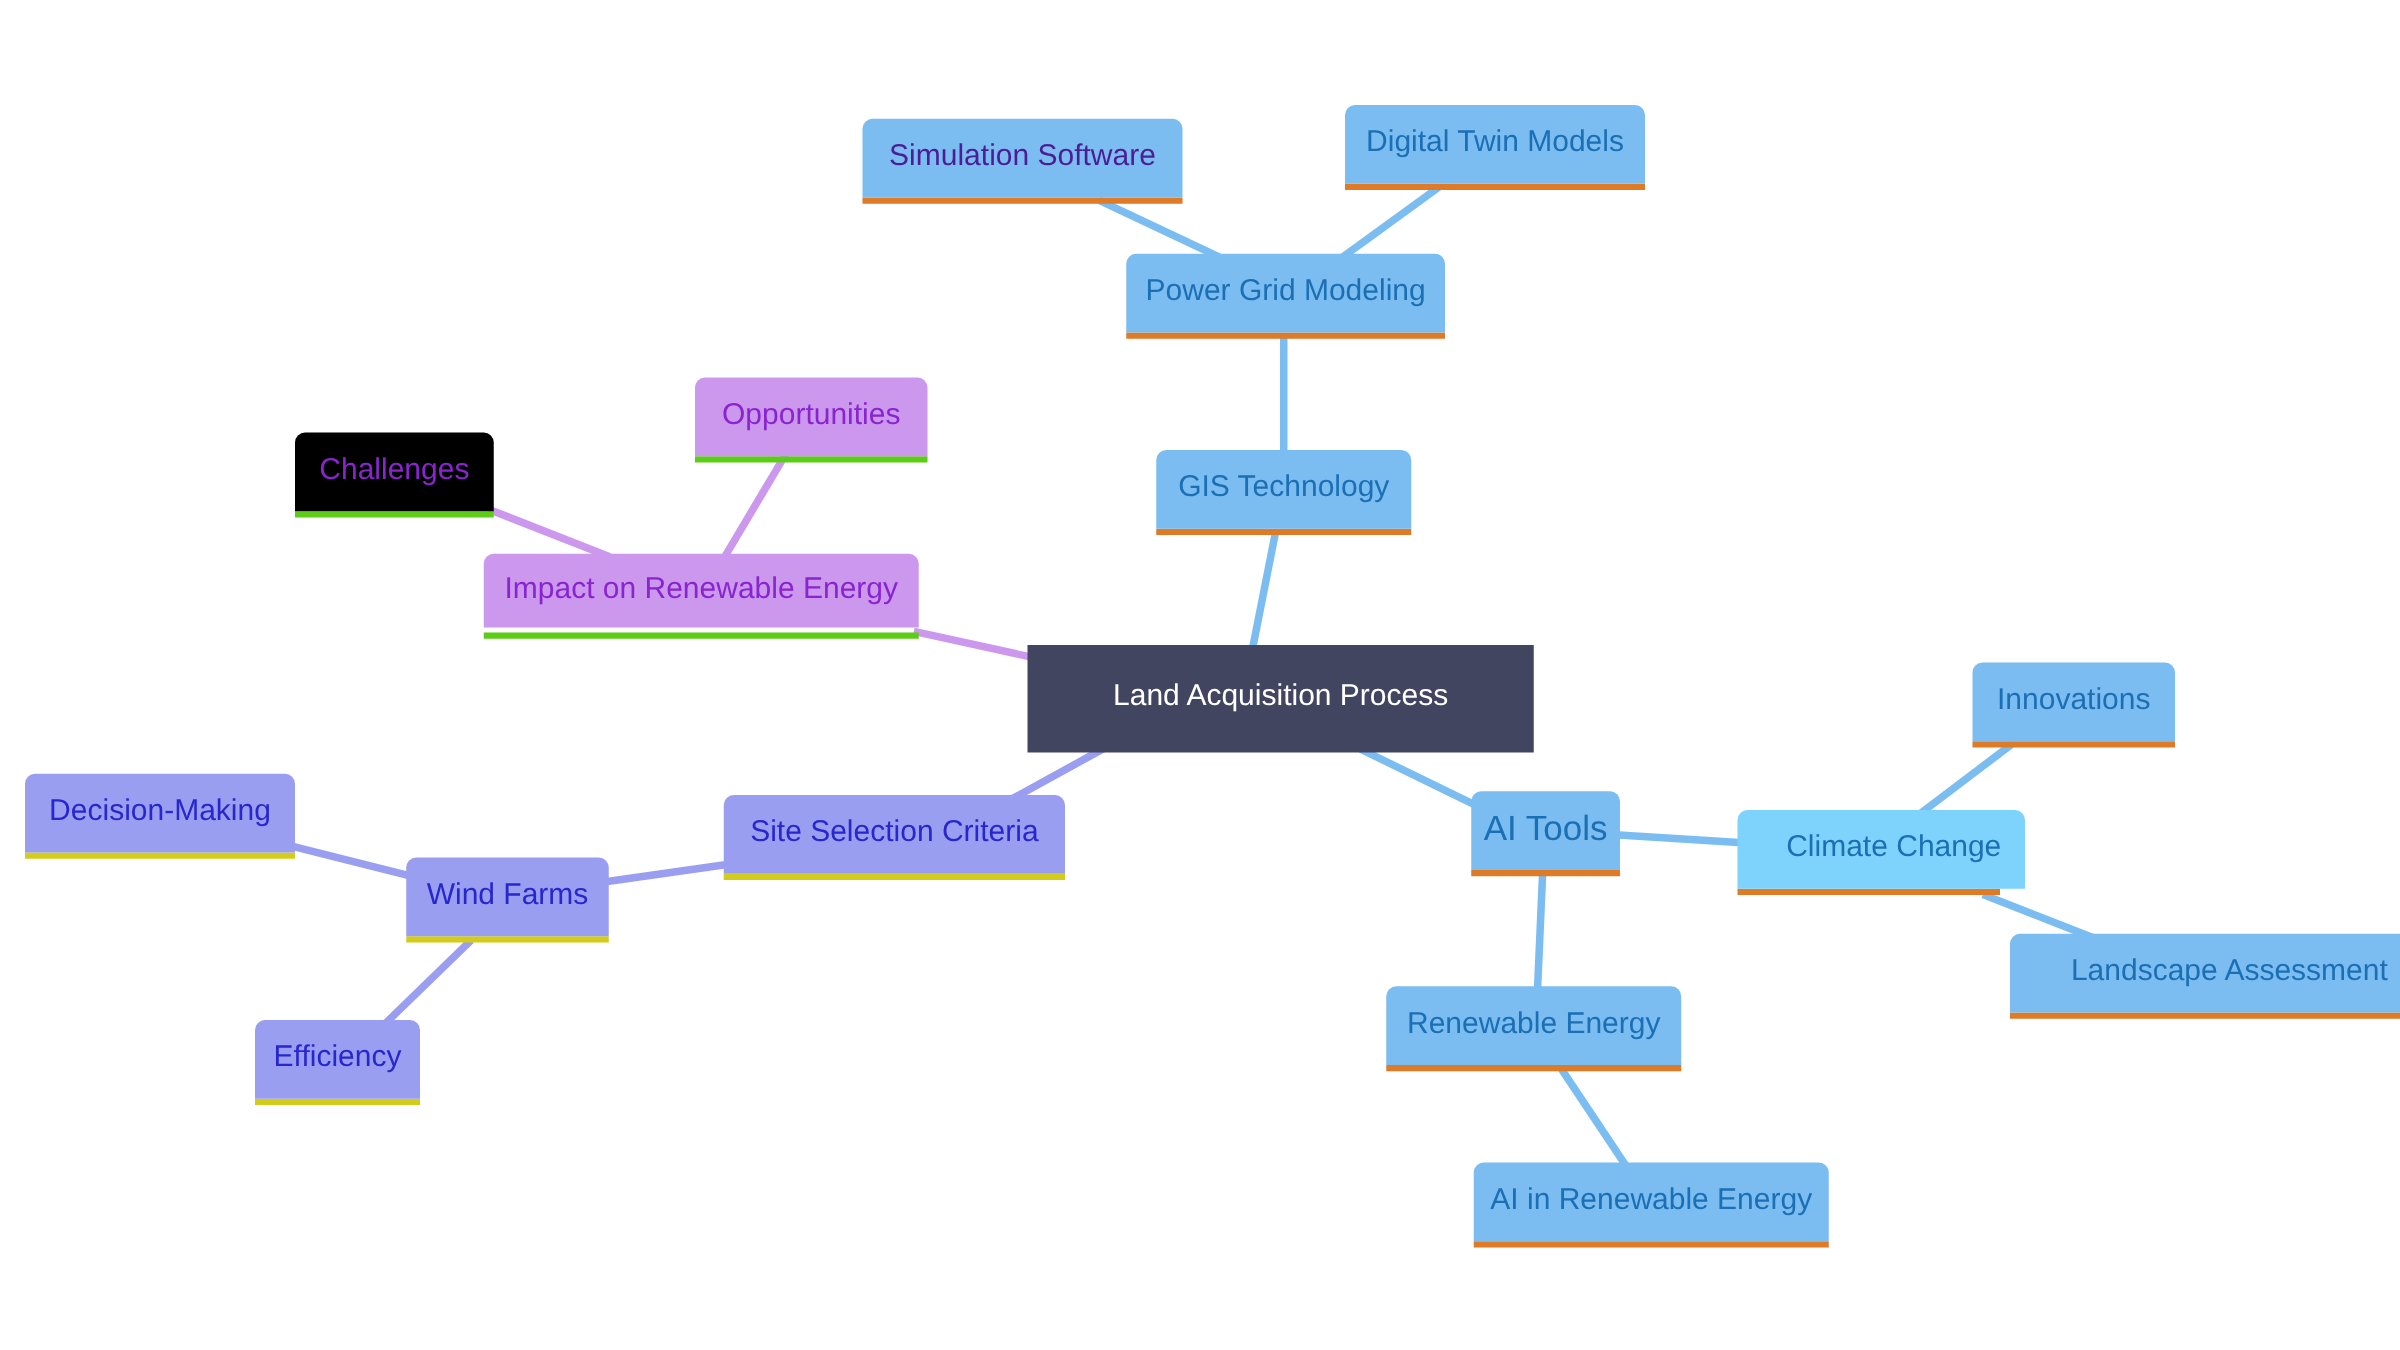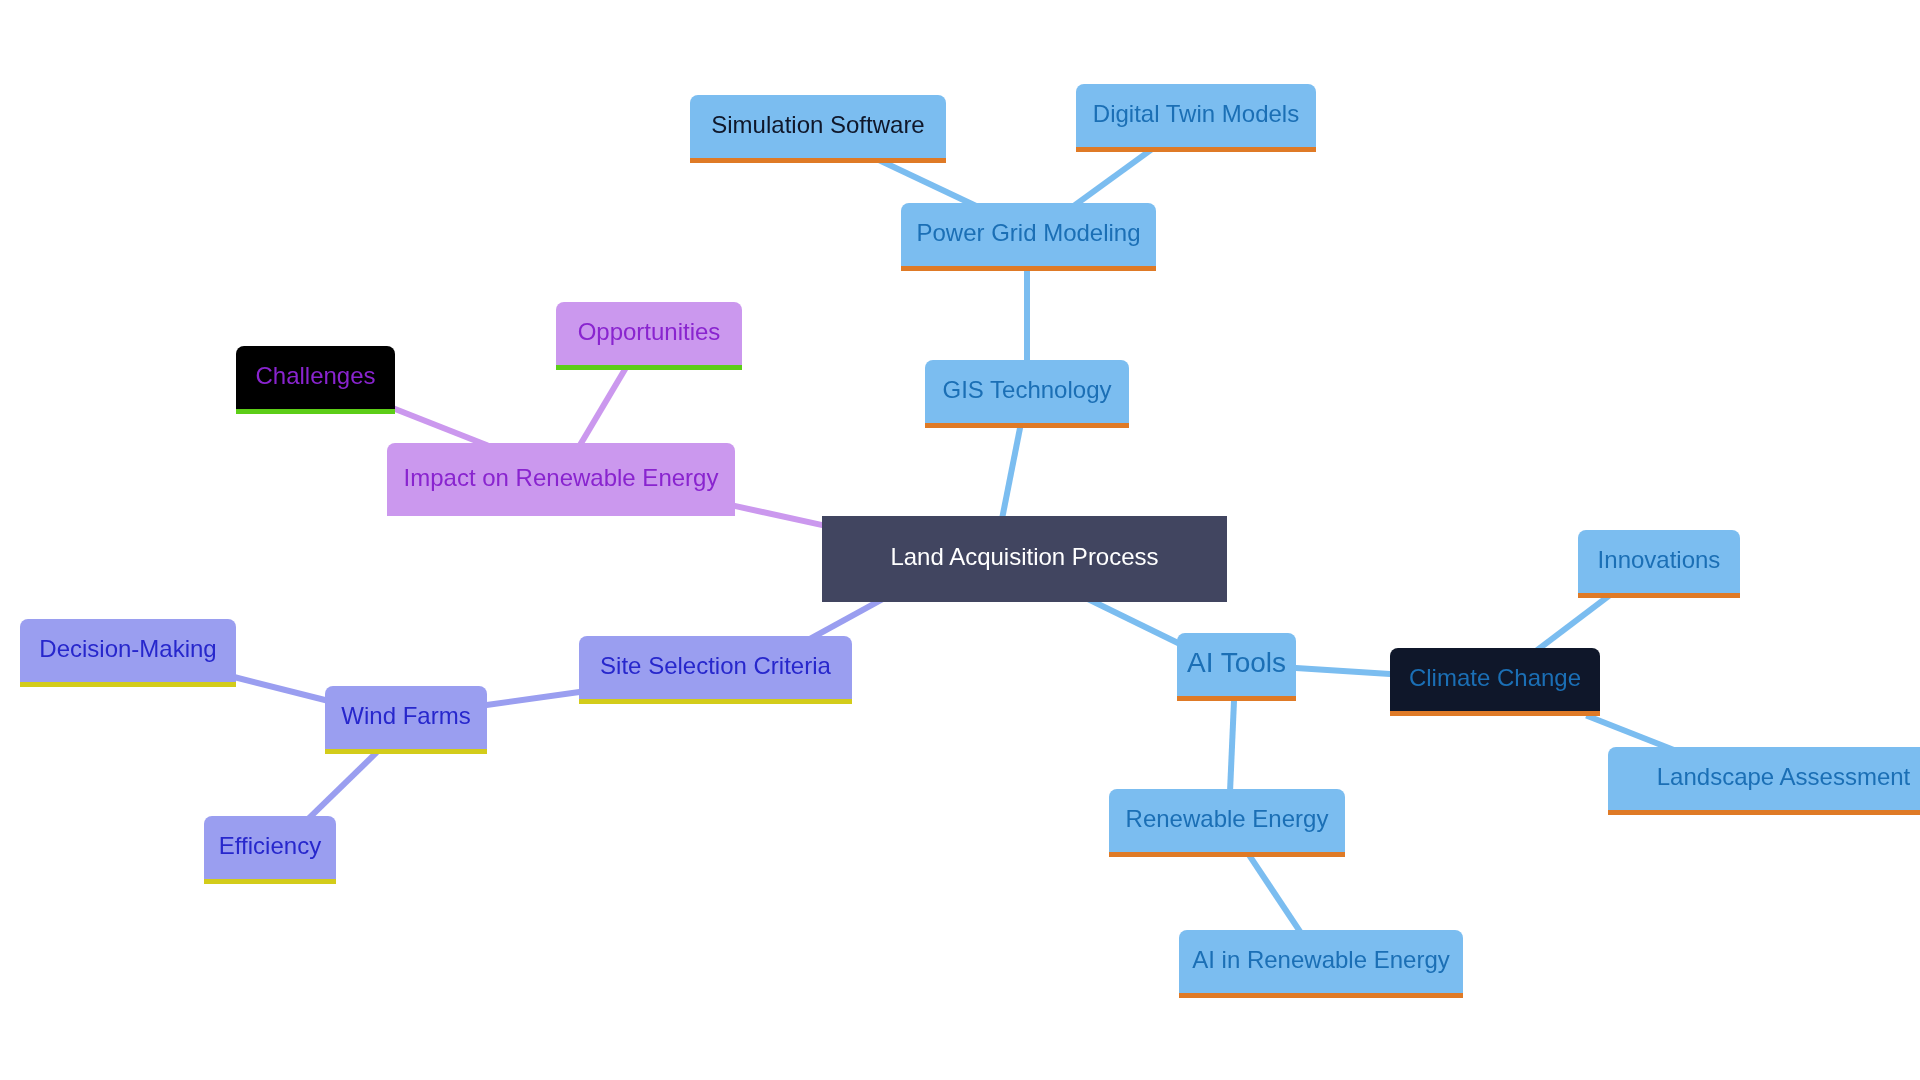--- a/index.html
+++ b/index.html
@@ -50,7 +50,7 @@
       <div class="node" style="left: 690px; top: 95px; width: 256px; height: 63px;">
         <div class="node-underline" style="background: rgb(223, 122, 38); top: 63px;"></div>
         <div class="node-box" style="background: rgb(123, 189, 240);">
-          <span class="node-label" style="color: #0f172a; font-size: 24px; text-align: center;">Simulation Software</span>
+          <span class="node-label" style="color: #4c1d95; font-size: 24px; text-align: center;">Simulation Software</span>
         </div>
       </div>
       <div class="node" style="left: 1076px; top: 84px; width: 240px; height: 63px;">

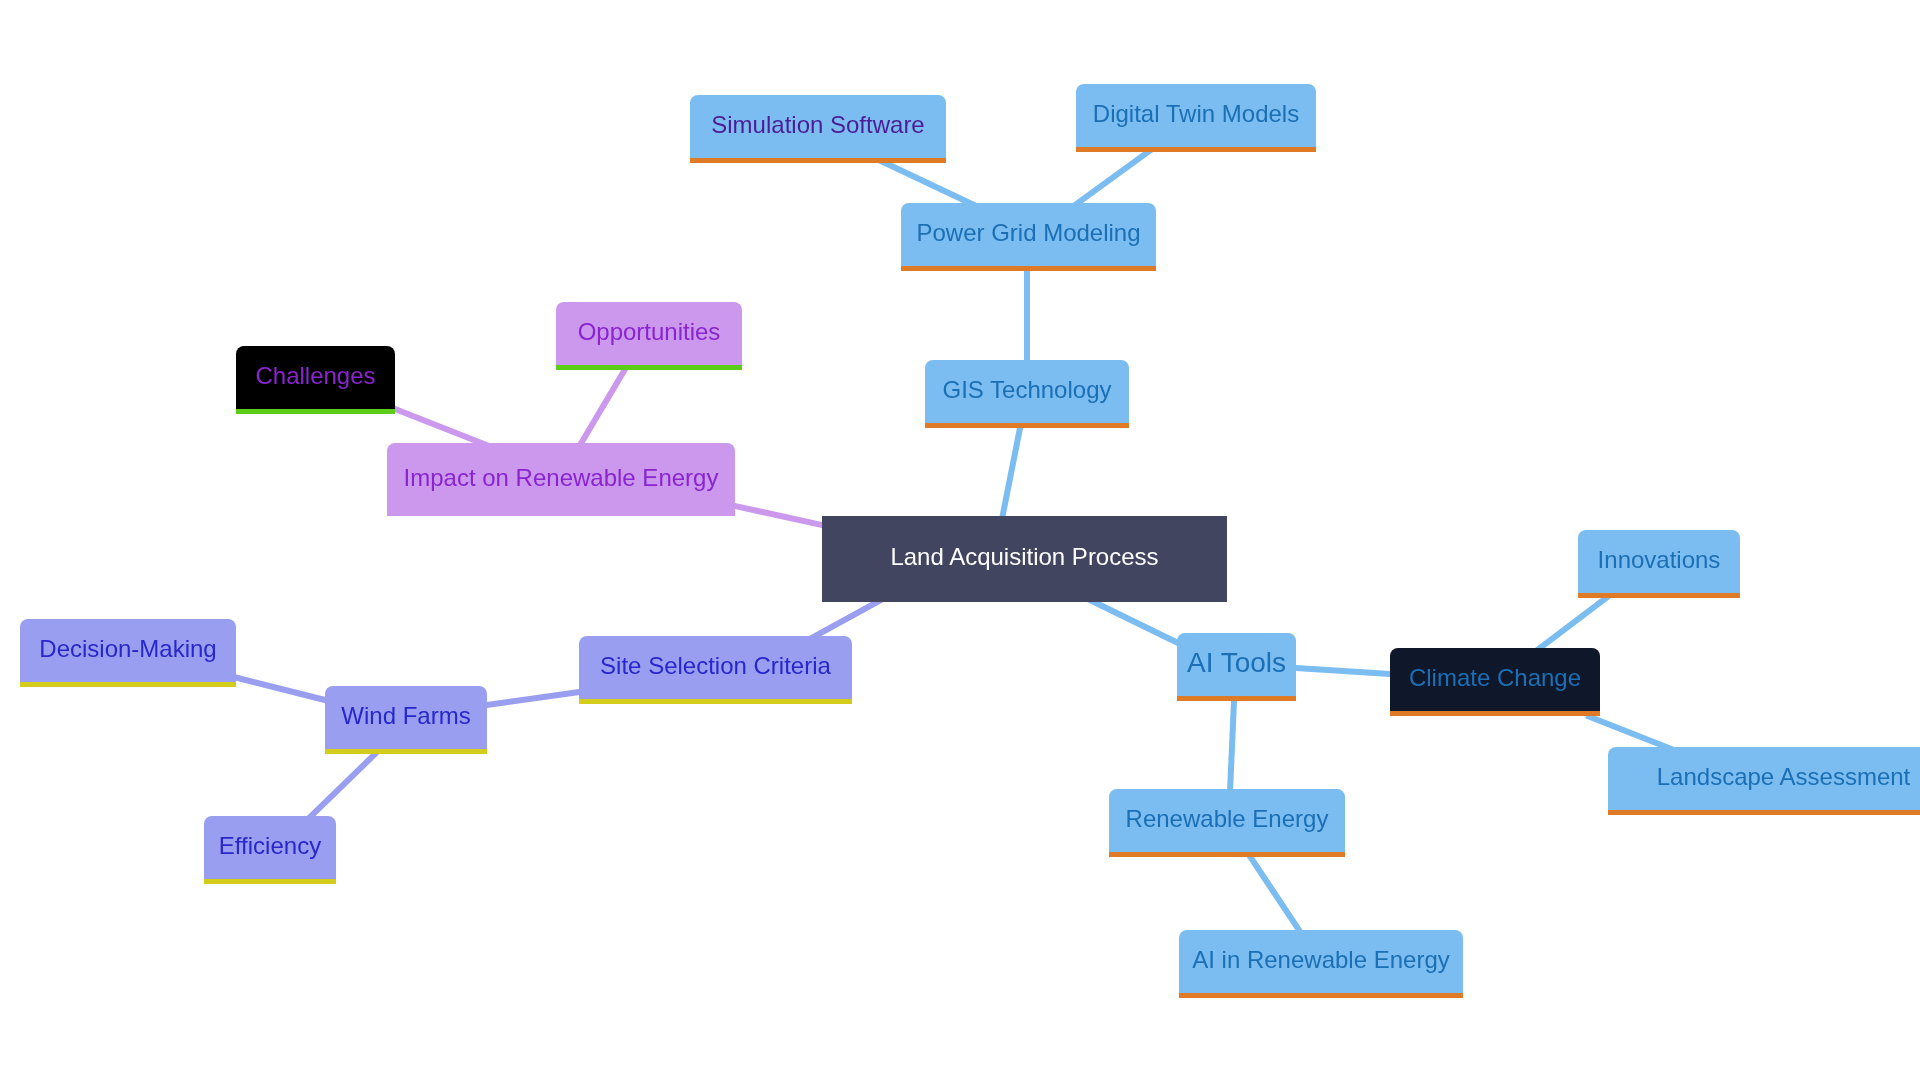--- a/index.html
+++ b/index.html
@@ -83,7 +83,7 @@
           <span class="node-label" style="color: rgb(137, 36, 207); font-size: 24px;">Challenges</span>
         </div>
       </div>
-      <div class="node" style="left: 387px; top: 443px; width: 348px; height: 73px;">
+      <div class="node" style="left: 387px; top: 443px; width: 348px; height: 59px;">
         <div class="node-underline" style="background: rgb(92, 205, 23); top: 63px;"></div>
         <div class="node-box" style="background: rgb(203, 152, 238);">
           <span class="node-label" style="color: rgb(137, 36, 207); font-size: 24px;">Impact on Renewable Energy</span>

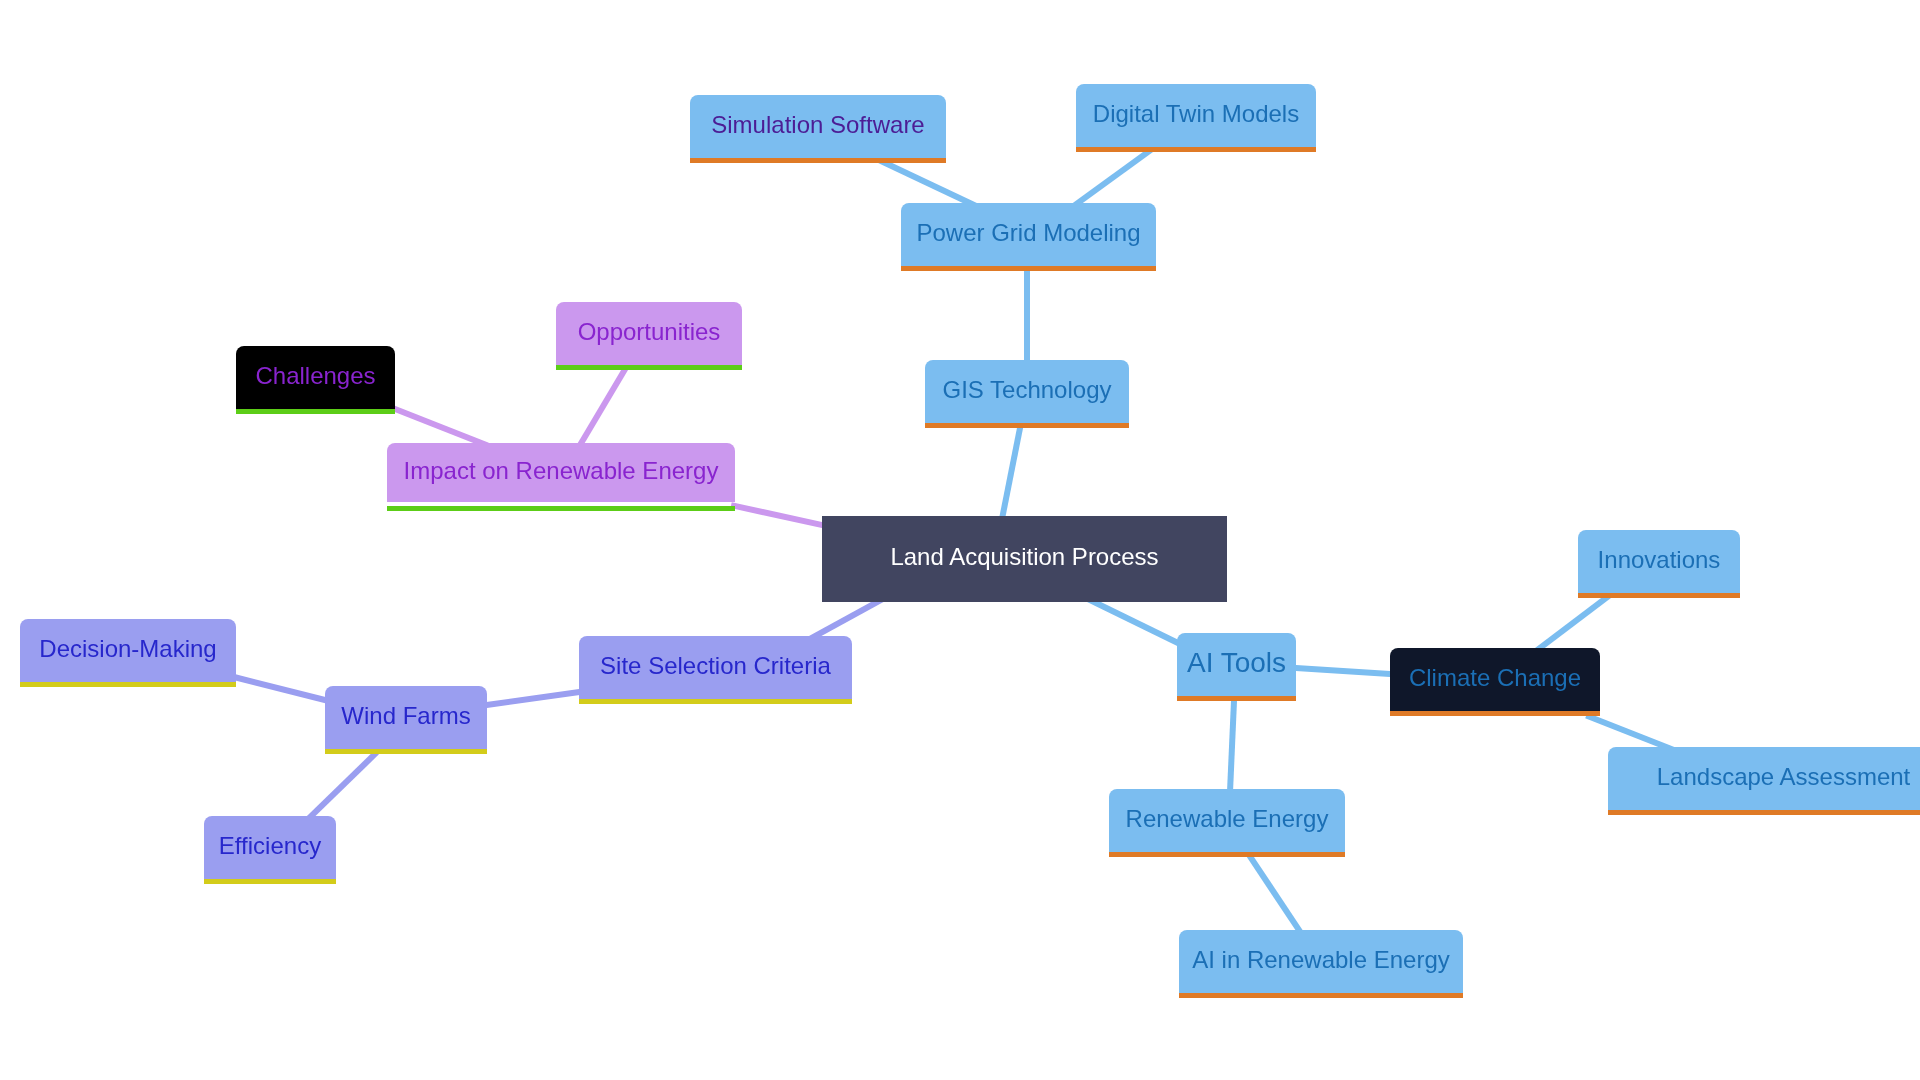--- a/index.html
+++ b/index.html
@@ -121,7 +121,7 @@
       </div>
       <div class="node" style="left: 1390px; top: 648px; width: 210px; height: 63px;">
         <div class="node-underline" style="background: rgb(223, 122, 38); top: 63px;"></div>
-        <div class="node-box" style="background: #0f172a;">
+        <div class="node-box" style="background: #7dd3fc; padding-left: 20px;">
           <span class="node-label" style="color: rgb(27, 111, 181); font-size: 24px;">Climate Change</span>
         </div>
       </div>

